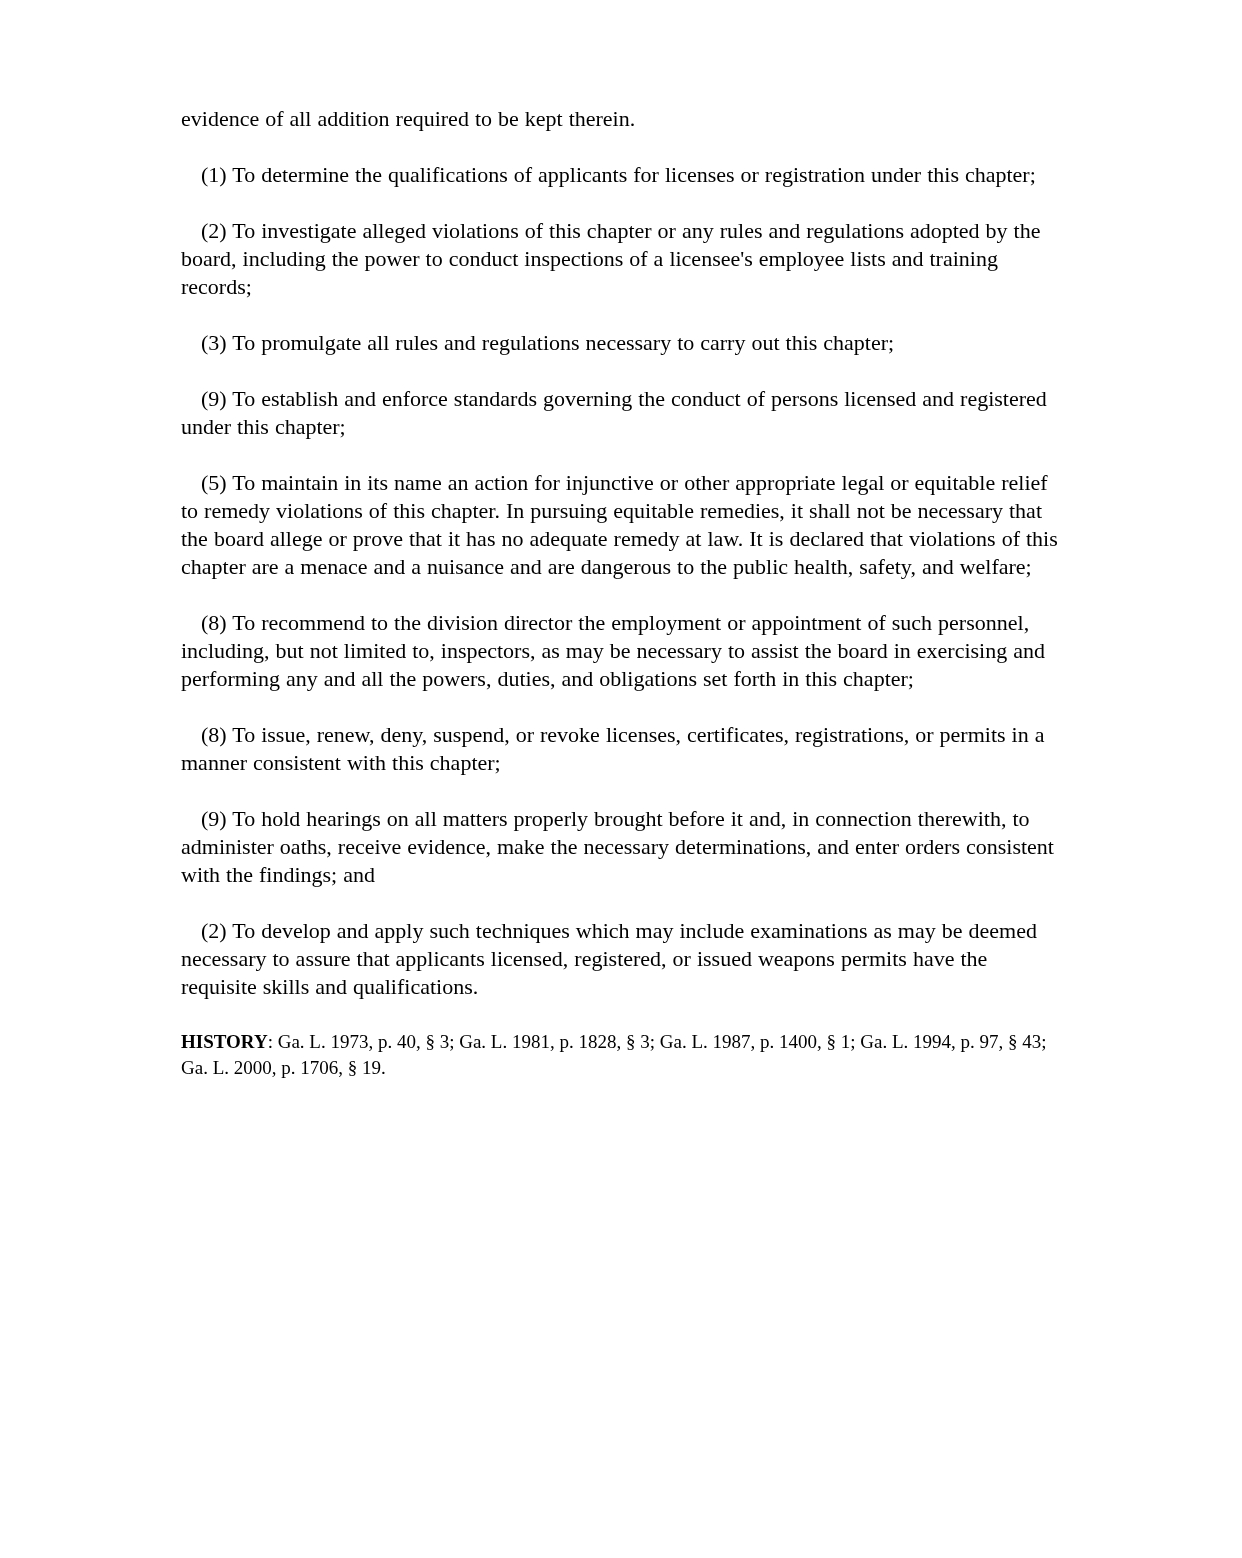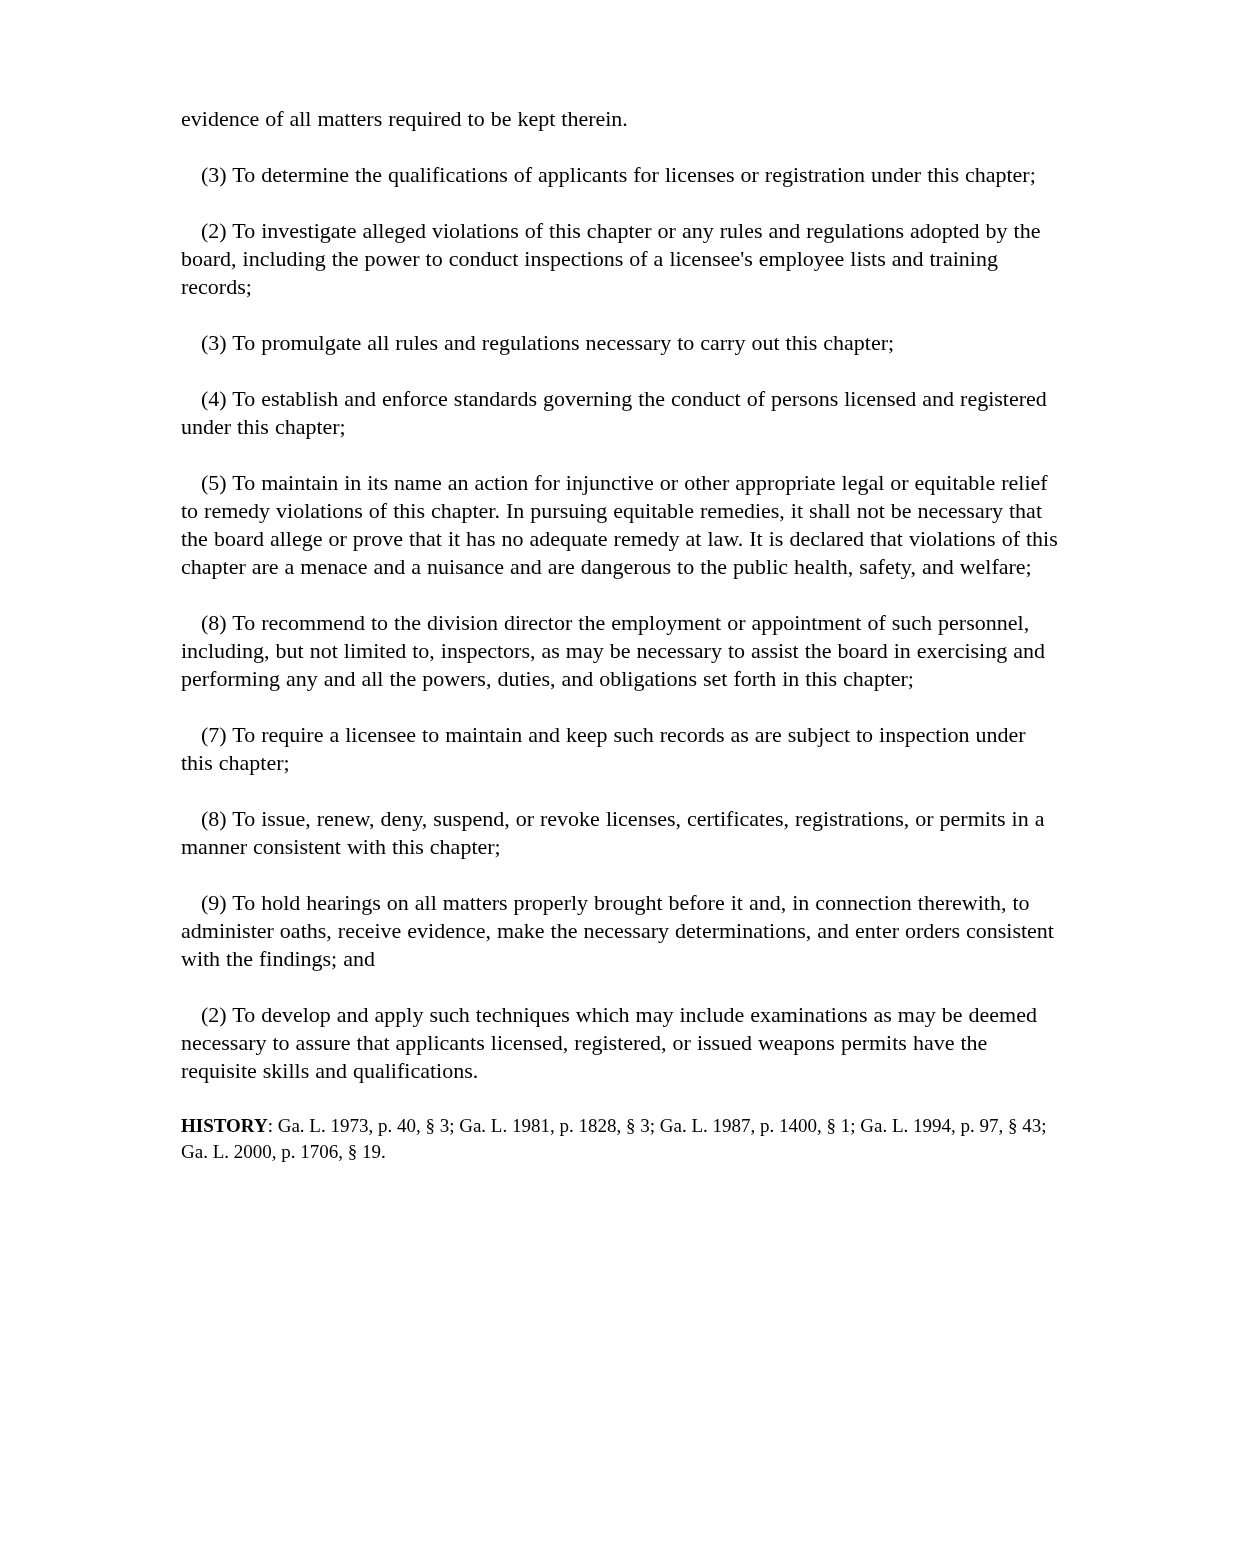--- a/index.html
+++ b/index.html
@@ -44,7 +44,7 @@
 <body>
 
 <div class="page">
-  <p class="para">evidence of all matters required to be kept therein.</p>
+  <p class="para">evidence of all addition required to be kept therein.</p>
   <p class="para item">(3) To determine the qualifications of applicants for licenses or registration under this chapter;</p>
   <p class="para item">(2) To investigate alleged violations of this chapter or any rules and regulations adopted by the board, including the power to conduct inspections of a licensee's employee lists and training records;</p>
   <p class="para item">(3) To promulgate all rules and regulations necessary to carry out this chapter;</p>

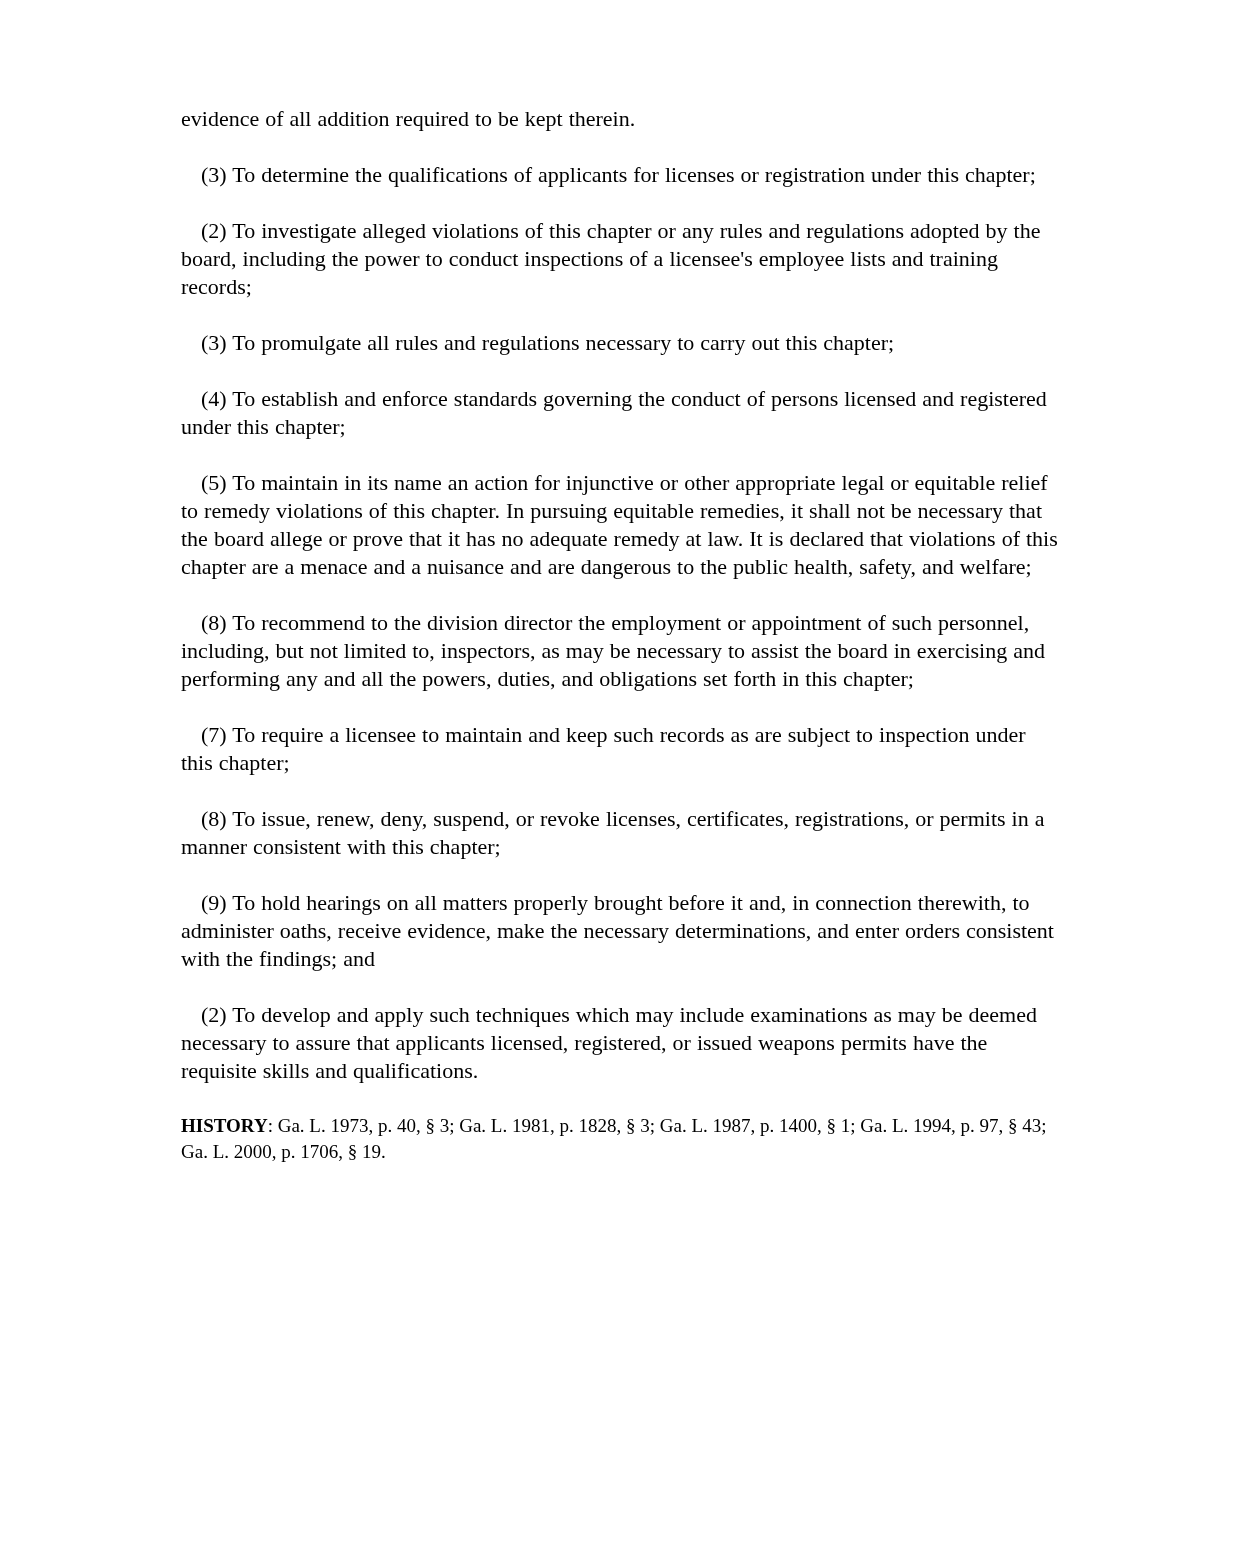--- a/index.html
+++ b/index.html
@@ -45,7 +45,7 @@
 
 <div class="page">
   <p class="para">evidence of all addition required to be kept therein.</p>
-  <p class="para item">(3) To determine the qualifications of applicants for licenses or registration under this chapter;</p>
+  <p class="para item">(1) To determine the qualifications of applicants for licenses or registration under this chapter;</p>
   <p class="para item">(2) To investigate alleged violations of this chapter or any rules and regulations adopted by the board, including the power to conduct inspections of a licensee's employee lists and training records;</p>
   <p class="para item">(3) To promulgate all rules and regulations necessary to carry out this chapter;</p>
   <p class="para item">(4) To establish and enforce standards governing the conduct of persons licensed and registered under this chapter;</p>

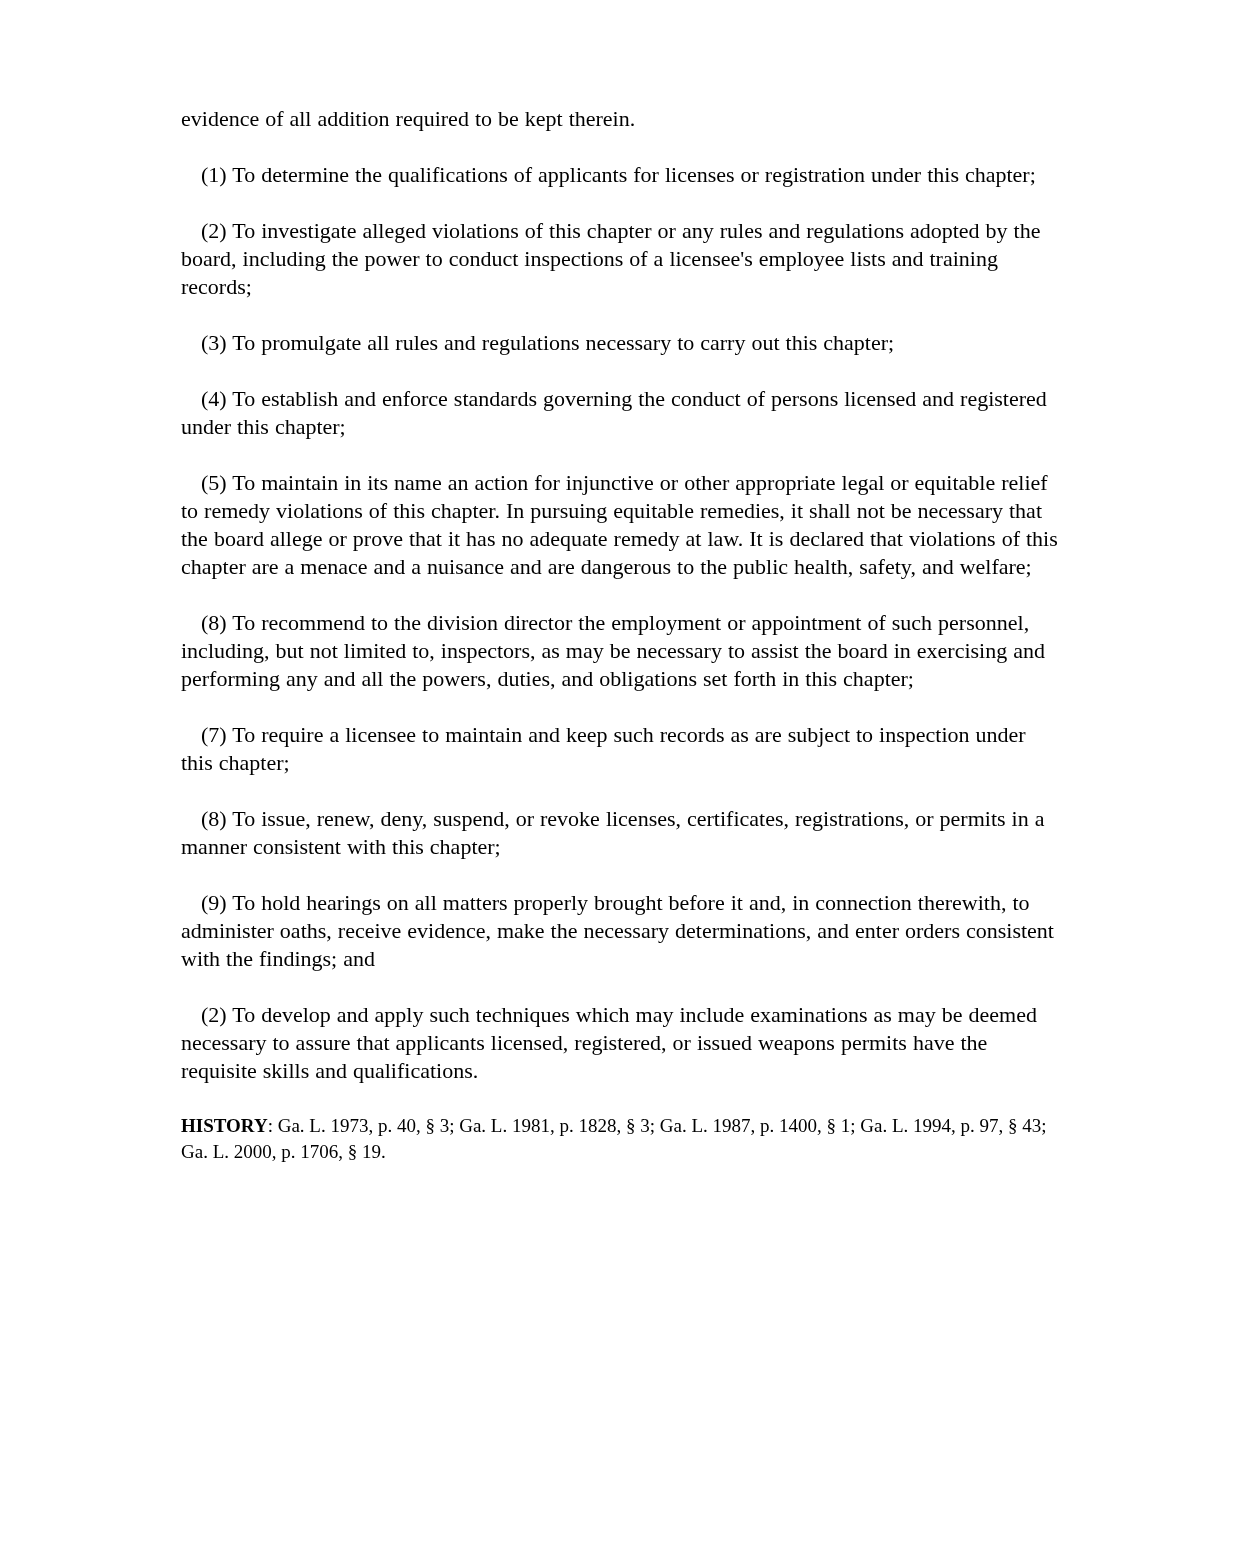--- a/index.html
+++ b/index.html
@@ -48,7 +48,7 @@
   <p class="para item">(1) To determine the qualifications of applicants for licenses or registration under this chapter;</p>
   <p class="para item">(2) To investigate alleged violations of this chapter or any rules and regulations adopted by the board, including the power to conduct inspections of a licensee's employee lists and training records;</p>
   <p class="para item">(3) To promulgate all rules and regulations necessary to carry out this chapter;</p>
-  <p class="para item">(4) To establish and enforce standards governing the conduct of persons licensed and registered under this chapter;</p>
+  <p class="para item">(9) To establish and enforce standards governing the conduct of persons licensed and registered under this chapter;</p>
   <p class="para item">(5) To maintain in its name an action for injunctive or other appropriate legal or equitable relief to remedy violations of this chapter. In pursuing equitable remedies, it shall not be necessary that the board allege or prove that it has no adequate remedy at law. It is declared that violations of this chapter are a menace and a nuisance and are dangerous to the public health, safety, and welfare;</p>
   <p class="para item">(8) To recommend to the division director the employment or appointment of such personnel, including, but not limited to, inspectors, as may be necessary to assist the board in exercising and performing any and all the powers, duties, and obligations set forth in this chapter;</p>
   <p class="para item">(7) To require a licensee to maintain and keep such records as are subject to inspection under this chapter;</p>

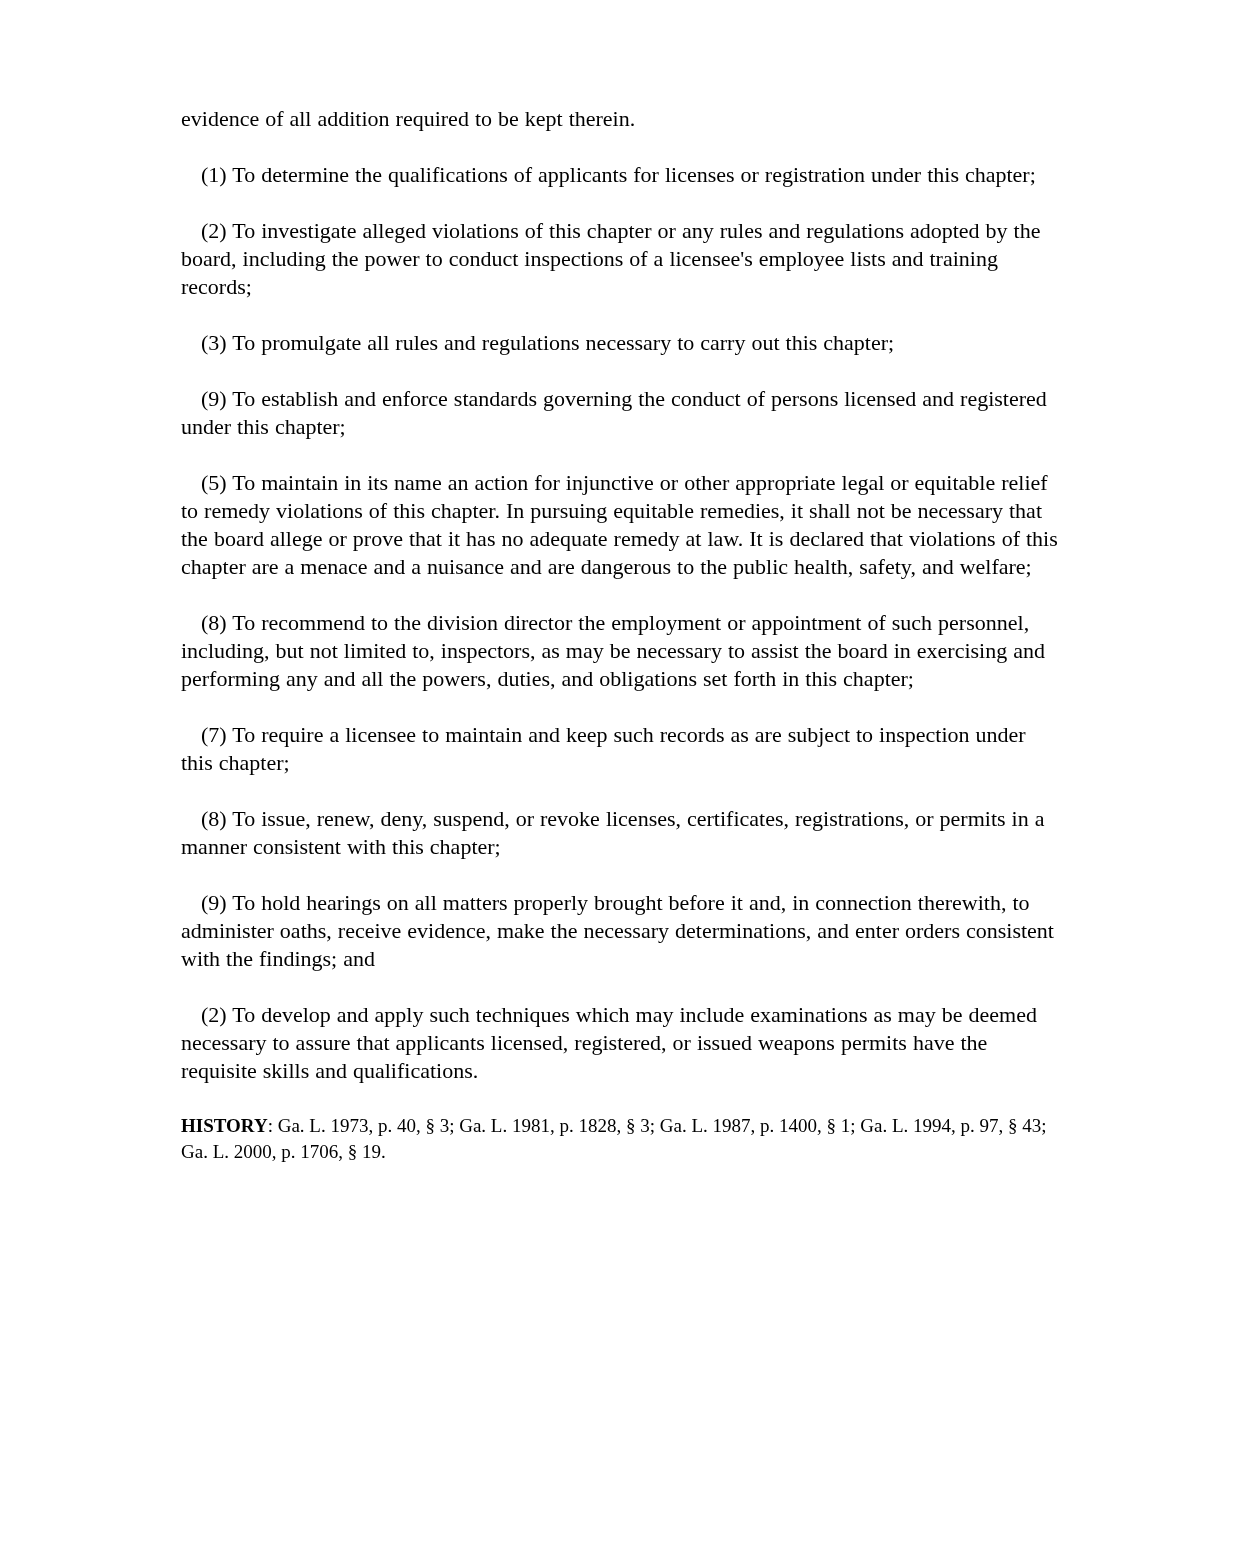--- a/index.html
+++ b/index.html
@@ -51,7 +51,6 @@
   <p class="para item">(9) To establish and enforce standards governing the conduct of persons licensed and registered under this chapter;</p>
   <p class="para item">(5) To maintain in its name an action for injunctive or other appropriate legal or equitable relief to remedy violations of this chapter. In pursuing equitable remedies, it shall not be necessary that the board allege or prove that it has no adequate remedy at law. It is declared that violations of this chapter are a menace and a nuisance and are dangerous to the public health, safety, and welfare;</p>
   <p class="para item">(8) To recommend to the division director the employment or appointment of such personnel, including, but not limited to, inspectors, as may be necessary to assist the board in exercising and performing any and all the powers, duties, and obligations set forth in this chapter;</p>
-  <p class="para item">(7) To require a licensee to maintain and keep such records as are subject to inspection under this chapter;</p>
   <p class="para item">(8) To issue, renew, deny, suspend, or revoke licenses, certificates, registrations, or permits in a manner consistent with this chapter;</p>
   <p class="para item">(9) To hold hearings on all matters properly brought before it and, in connection therewith, to administer oaths, receive evidence, make the necessary determinations, and enter orders consistent with the findings; and</p>
   <p class="para item">(2) To develop and apply such techniques which may include examinations as may be deemed necessary to assure that applicants licensed, registered, or issued weapons permits have the requisite skills and qualifications.</p>

